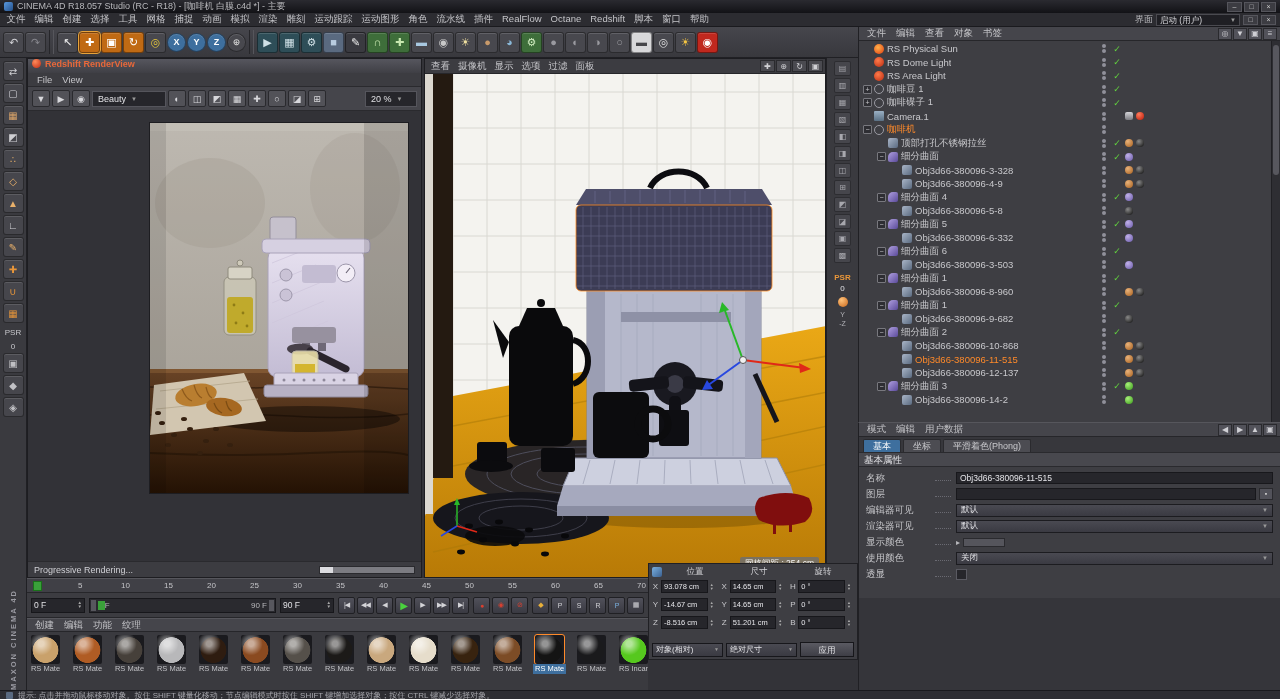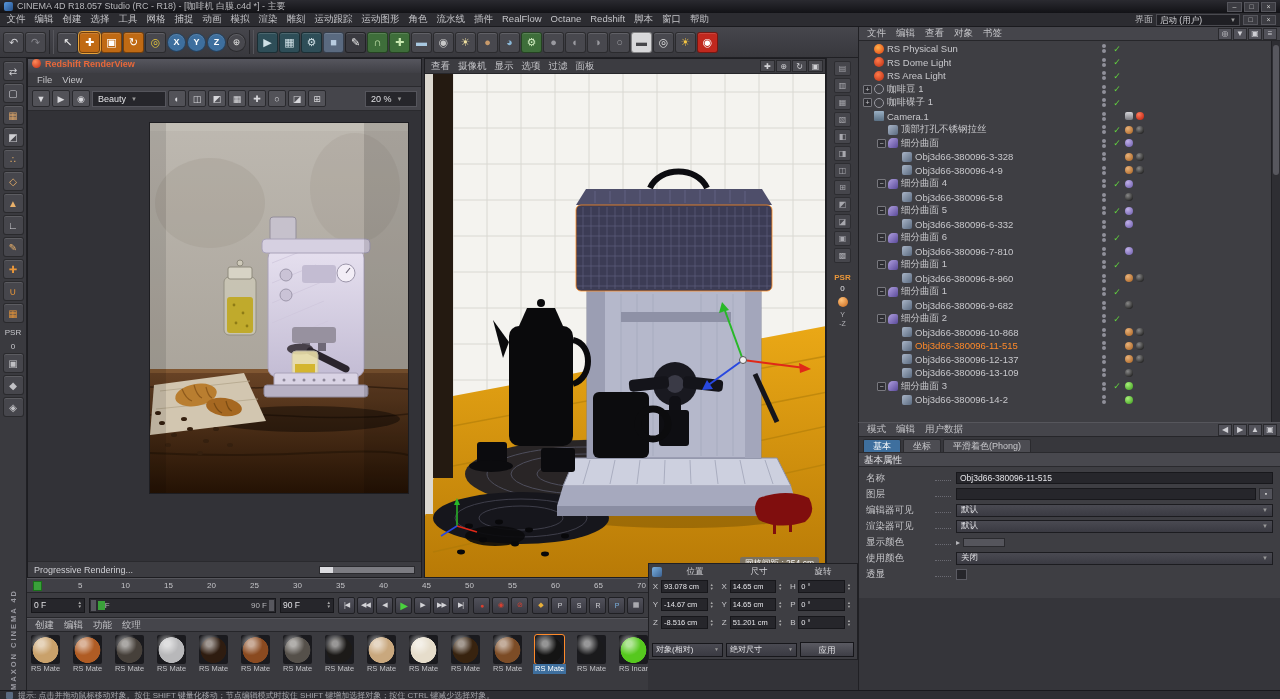--- a/index.html
+++ b/index.html
@@ -681,6 +681,18 @@
           <span class="tag t-tag-rs"></span>
         </span>
       </div>
+      <div class="trow tsel" style="padding-left:4px">
+        <span class="exp">−</span>
+        <span class="oicon oi-null"></span>
+        <span class="olabel">咖啡机</span>
+        <span class="rcluster">
+          <span class="odots">
+            <i></i>
+            <i></i>
+          </span>
+          <span class="ochk off">✓</span>
+        </span>
+      </div>
       <div class="trow" style="padding-left:18px">
         <span class="exp noexp"></span>
         <span class="oicon oi-poly"></span>

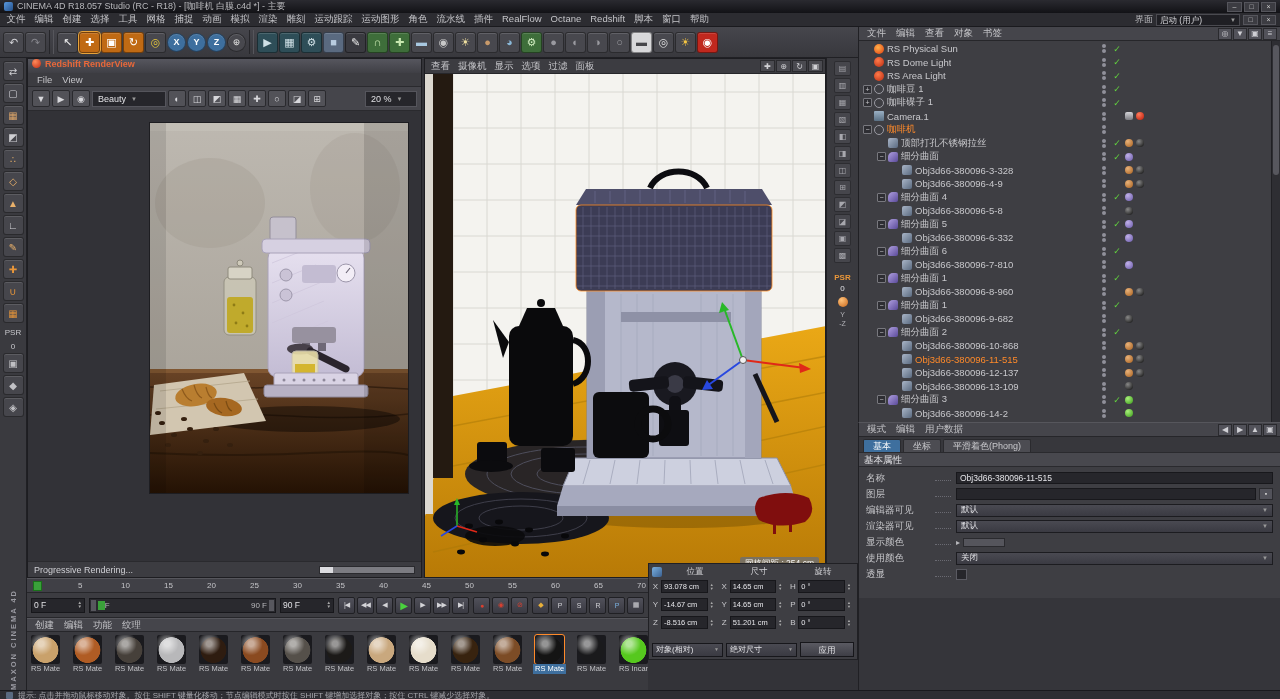--- a/index.html
+++ b/index.html
@@ -815,7 +815,7 @@
       <div class="trow" style="padding-left:32px">
         <span class="exp noexp"></span>
         <span class="oicon oi-poly"></span>
-        <span class="olabel">Obj3d66-380096-7-810</span>
+        <span class="olabel">Obj3d66-380096-3-503</span>
         <span class="rcluster">
           <span class="odots">
             <i></i>

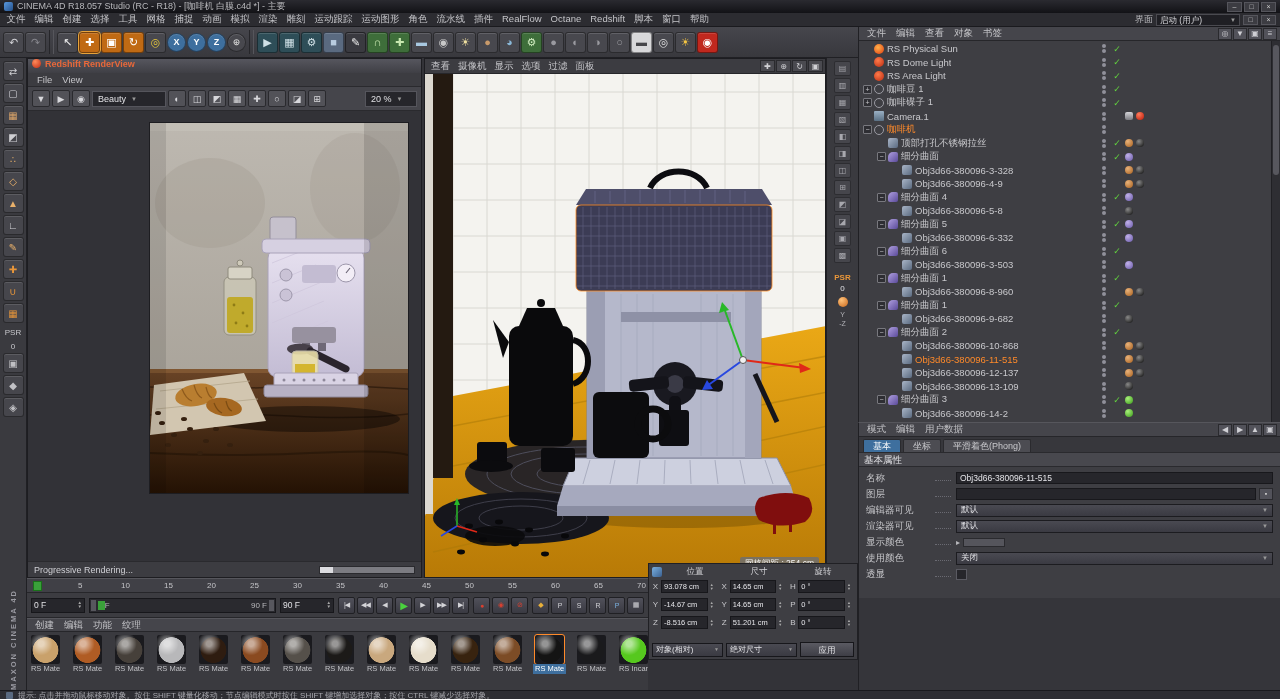--- a/index.html
+++ b/index.html
@@ -930,19 +930,6 @@
           <span class="tag t-mat-black"></span>
         </span>
       </div>
-      <div class="trow" style="padding-left:32px">
-        <span class="exp noexp"></span>
-        <span class="oicon oi-poly"></span>
-        <span class="olabel">Obj3d66-380096-13-109</span>
-        <span class="rcluster">
-          <span class="odots">
-            <i></i>
-            <i></i>
-          </span>
-          <span class="ochk off">✓</span>
-          <span class="tag t-mat-black"></span>
-        </span>
-      </div>
       <div class="trow" style="padding-left:18px">
         <span class="exp">−</span>
         <span class="oicon oi-sds"></span>

